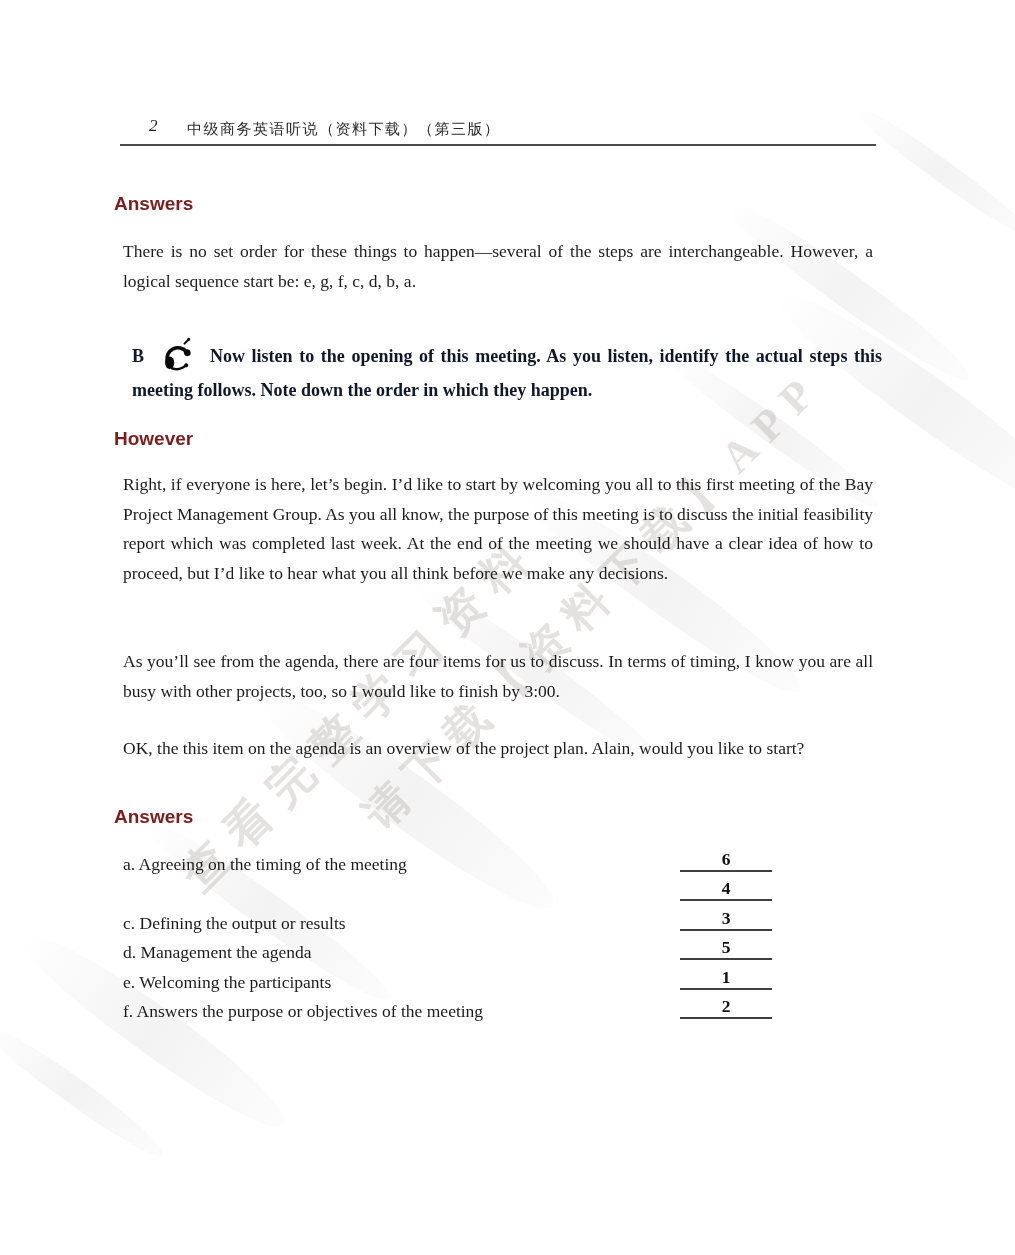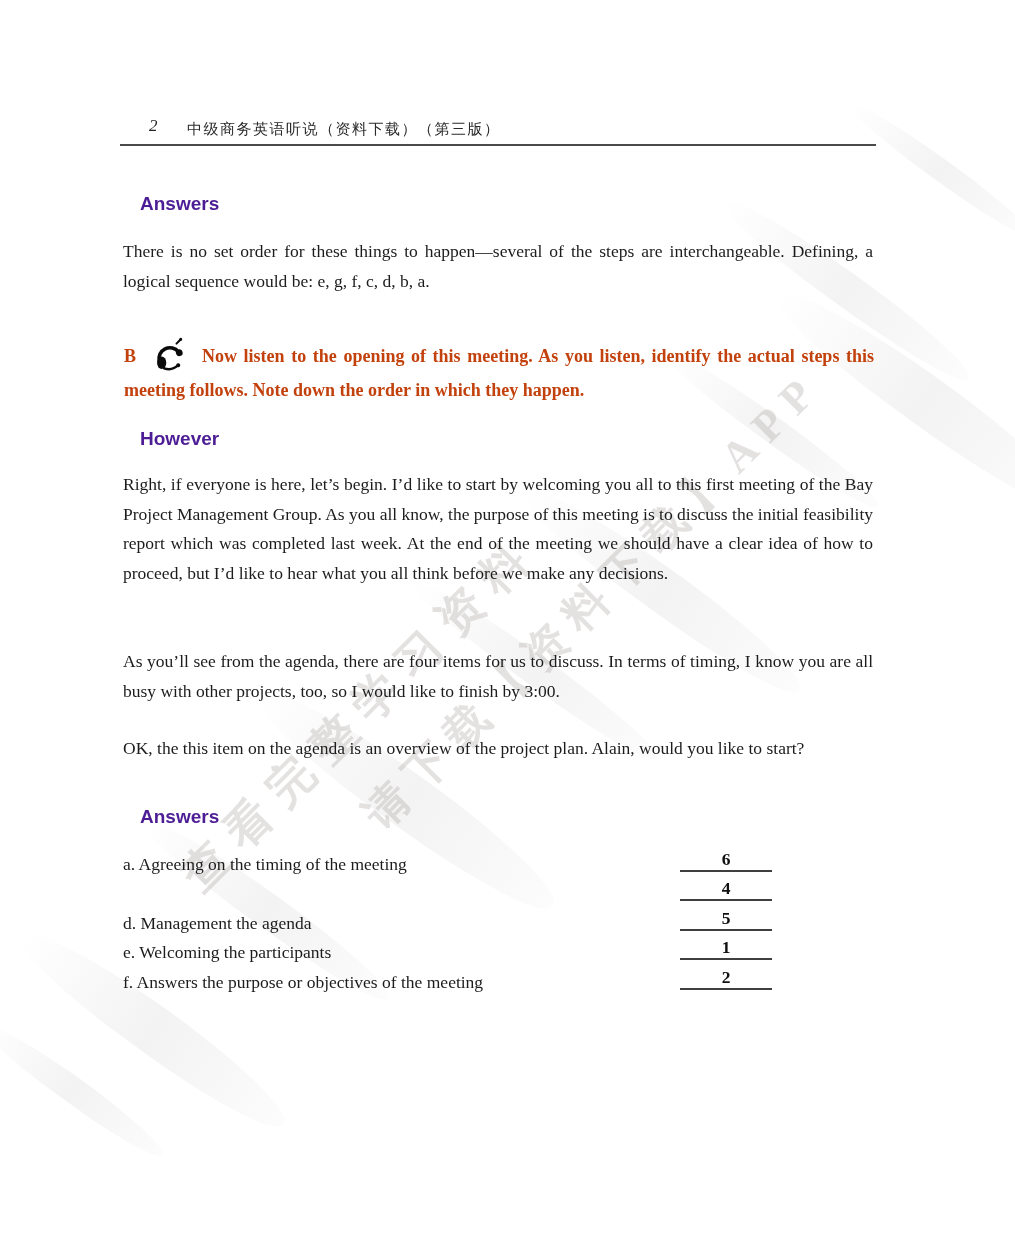--- a/index.html
+++ b/index.html
@@ -47,9 +47,9 @@
     background:#4b4b4b;
   }
   .h-sans{
-    left:140px;
+    left:114px;
     font-family:"Liberation Sans", sans-serif;
-    font-weight:bold;font-size:19px;color:#4c1d95;
+    font-weight:bold;font-size:19px;color:#7f1d1d;
   }
   .body-par{
     left:123px;width:750px;

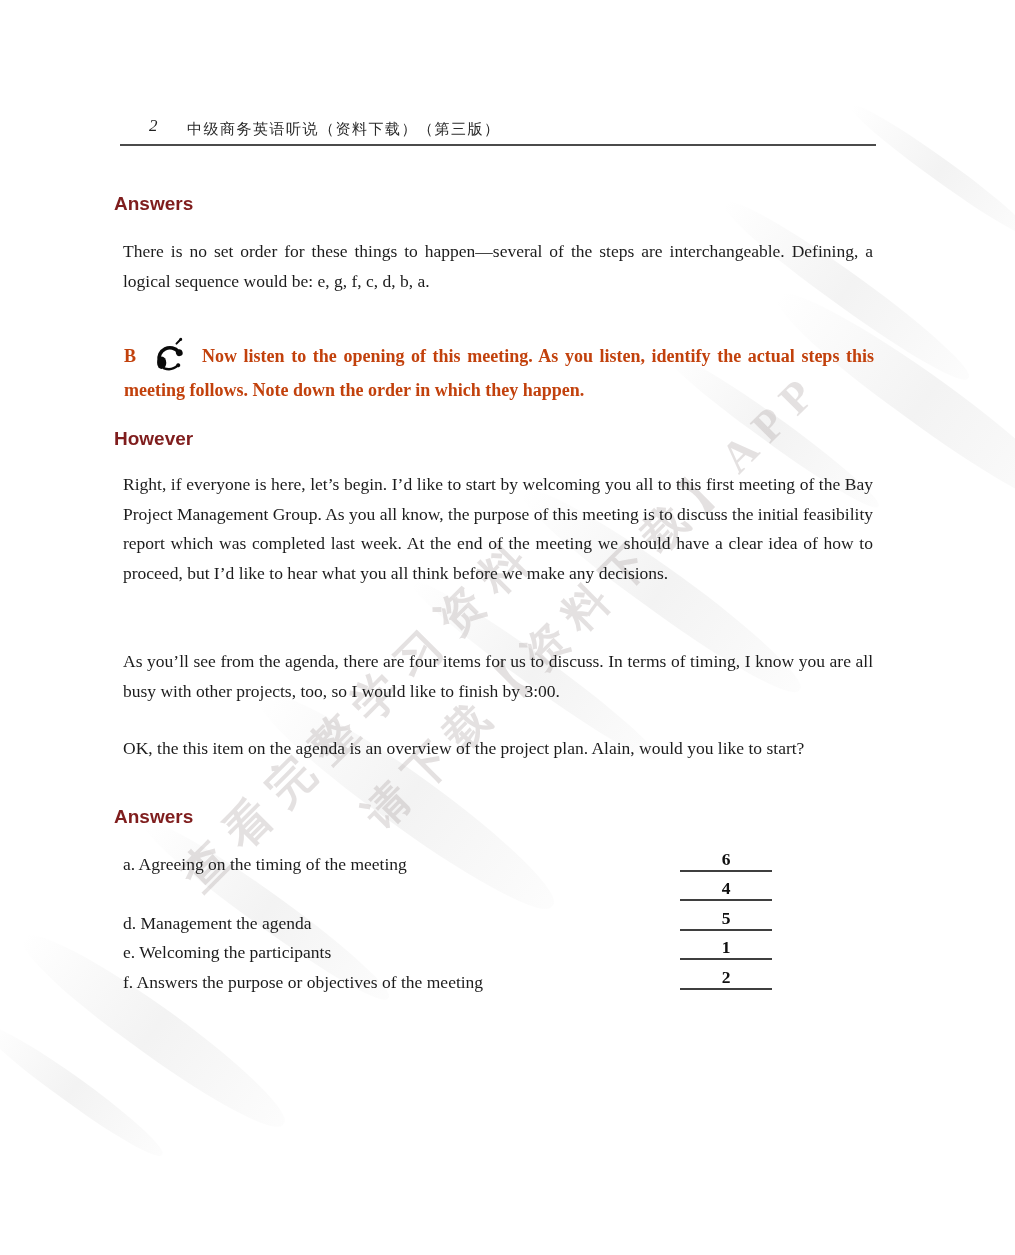--- a/index.html
+++ b/index.html
@@ -104,7 +104,7 @@
     <div class="abs header-rule"></div>
 
     <div class="abs h-sans" style="top:193px;">Answers</div>
-    <div class="abs body-par" style="top:237px;">There is no set order for these things to happen—several of the steps are interchangeable. Defining, a logical sequence would be: e, g, f, c, d, b, a.</div>
+    <div class="abs body-par" style="top:237px;">There is no set order for these things to happen—several of the steps are interchangeable. However, a logical sequence start be: e, g, f, c, d, b, a.</div>
 
     <div class="abs taskb"><span class="b-label">B</span><span class="icon-wrap"><svg viewBox="0 0 36 36" width="36" height="36" aria-hidden="true">
             <g transform="rotate(-14 18 18)">

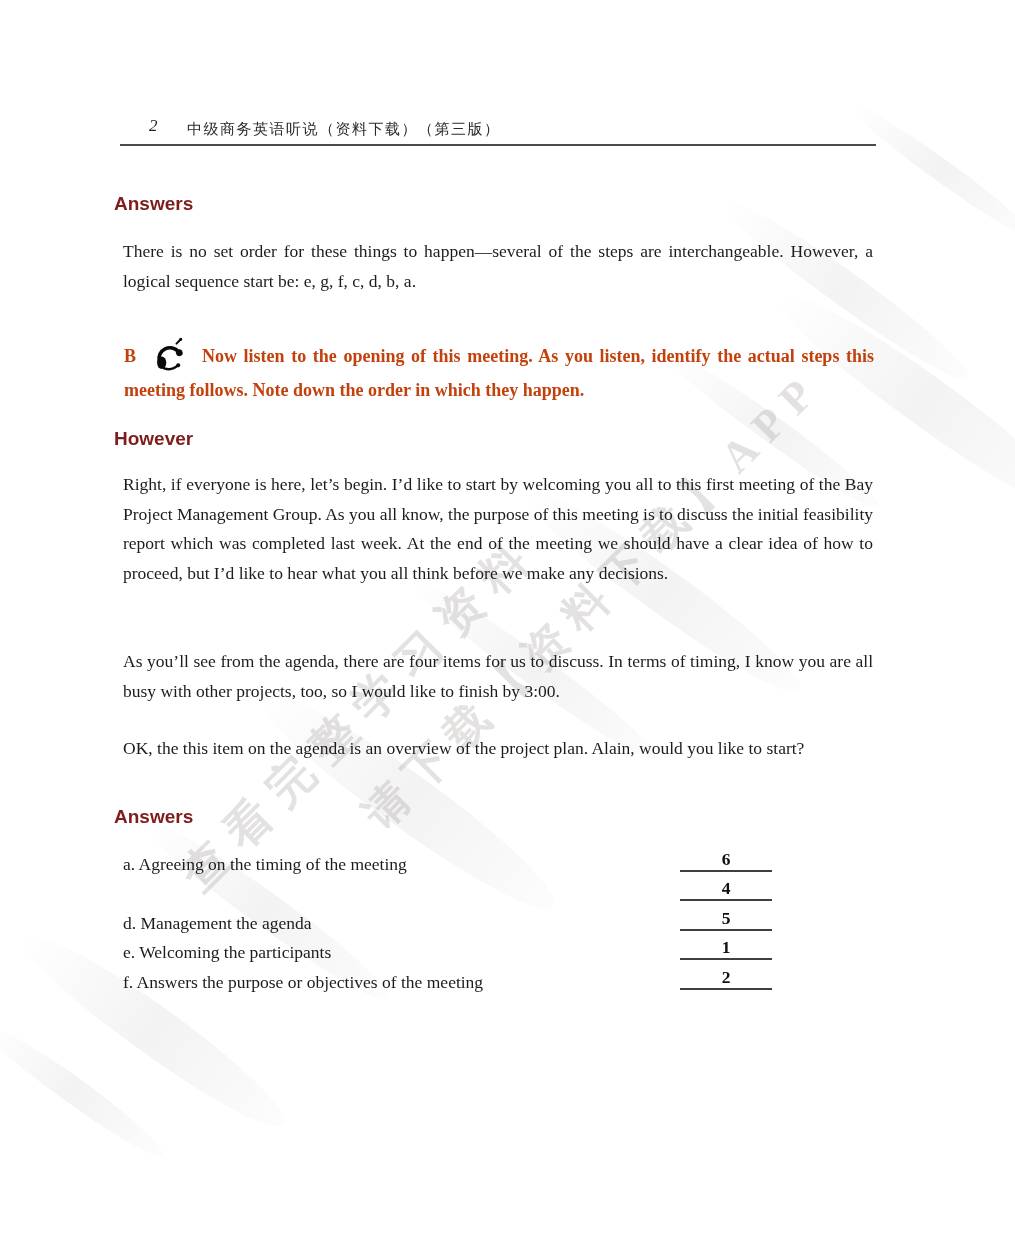--- a/index.html
+++ b/index.html
@@ -57,9 +57,9 @@
     text-align:justify;color:#1c1c1c;
   }
   .taskb{
-    left:124px;top:337px;width:750px;
+    left:132px;top:337px;width:750px;
     font-size:18px;font-weight:bold;line-height:34px;
-    color:#c2410c;text-align:justify;
+    color:#0f172a;text-align:justify;
   }
   .taskb .b-label{margin-right:14px;}
   .taskb .icon-wrap{display:inline-block;width:36px;height:36px;vertical-align:-11px;margin-right:16px;}

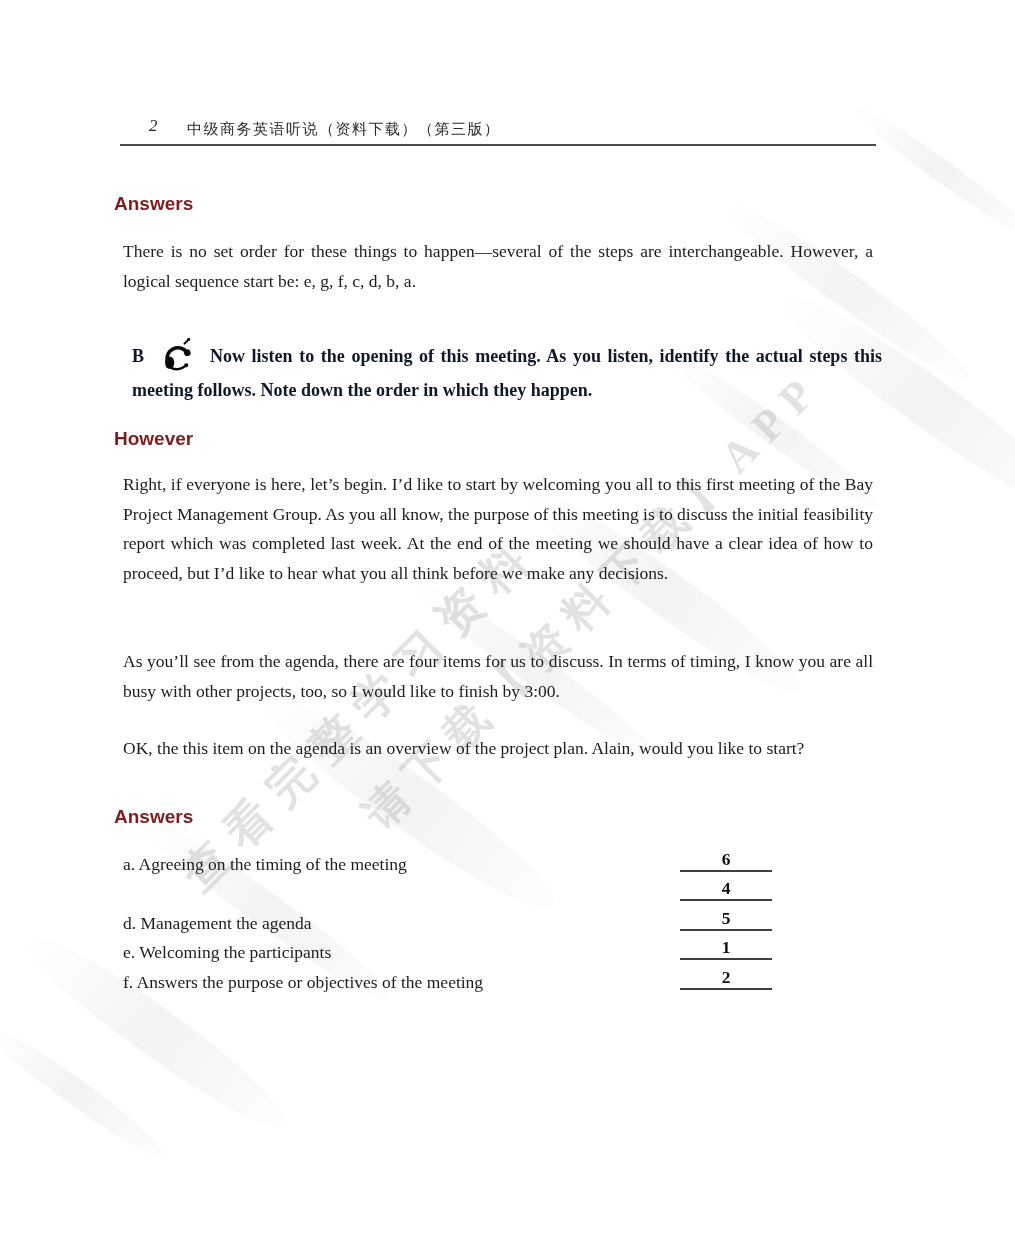--- a/index.html
+++ b/index.html
@@ -134,6 +134,10 @@
         <span class="ans-blank">4</span>
       </div>
       <div class="ans-row">
+        <span class="ans-label">c. Defining the output or results</span>
+        <span class="ans-blank">3</span>
+      </div>
+      <div class="ans-row">
         <span class="ans-label">d. Management the agenda</span>
         <span class="ans-blank">5</span>
       </div>

